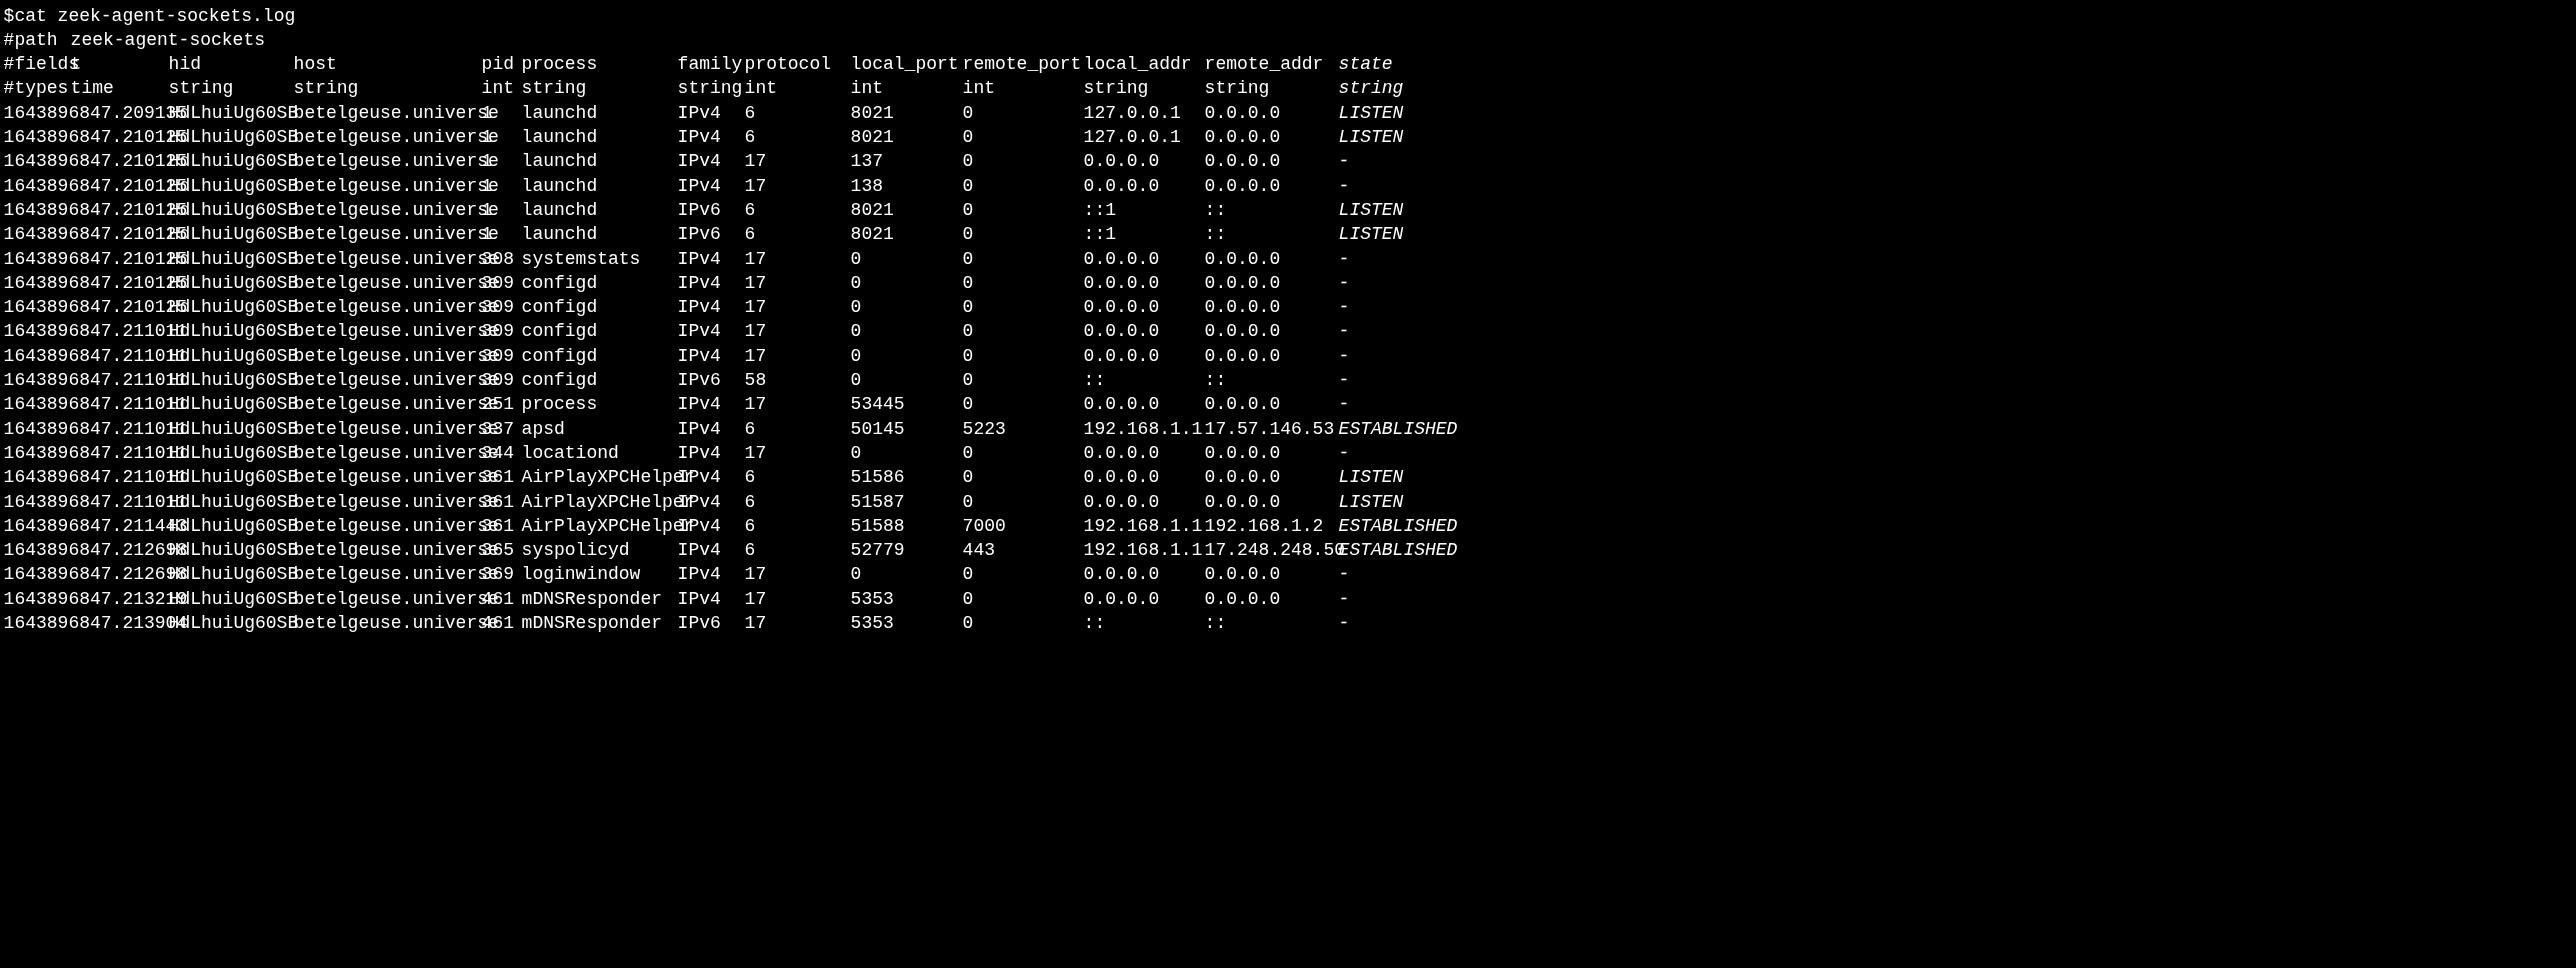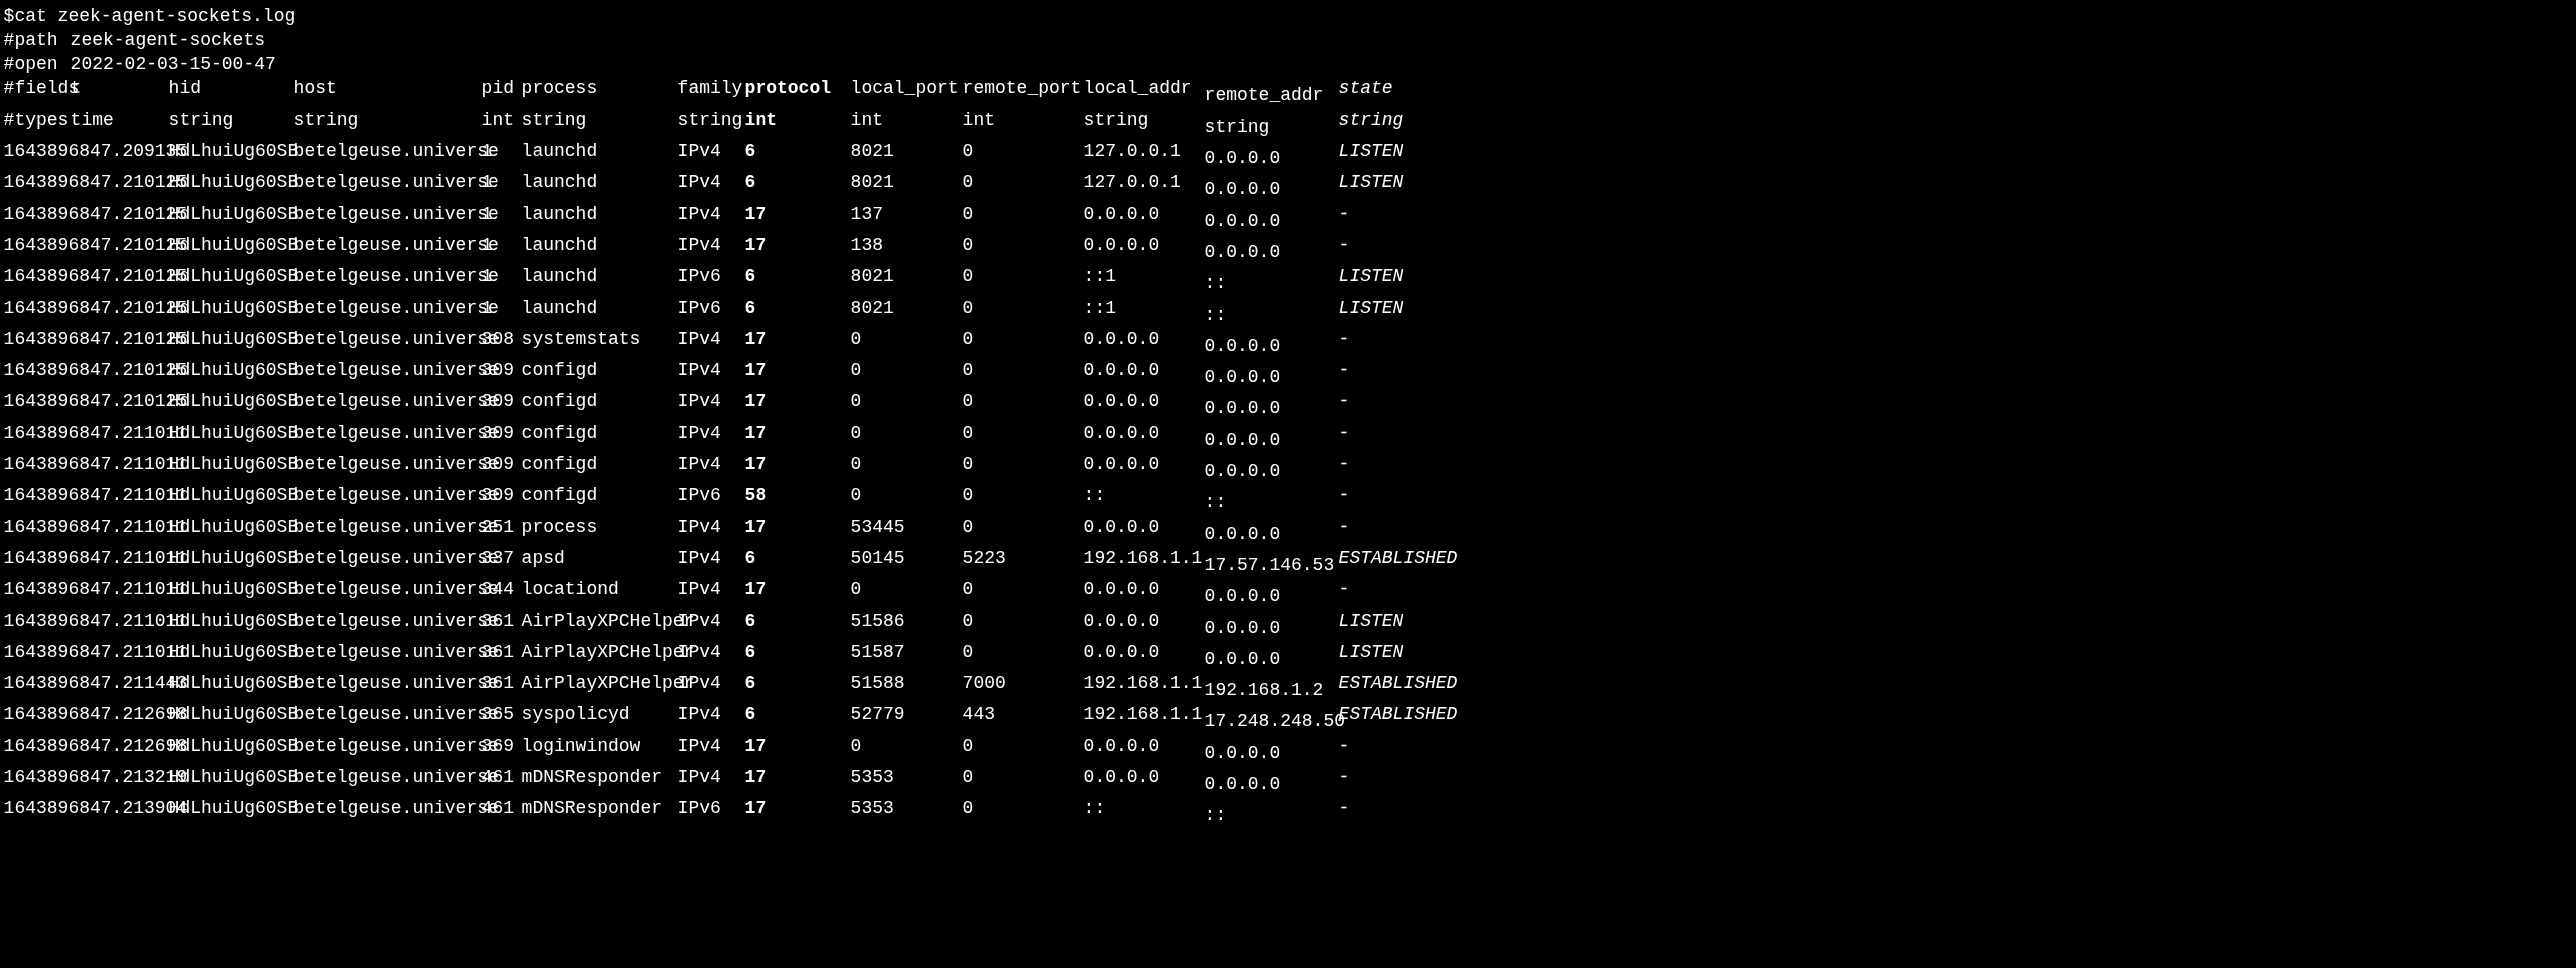--- a/index.html
+++ b/index.html
@@ -56,10 +56,6 @@
       <span>zeek-agent-sockets</span>
   </div>
   <div class="line">
-    <span class="meta-key">#open</span>
-      <span>2022-02-03-15-00-47</span>
-  </div>
-  <div class="line">
     <span class="fields-key">#fields</span>
       <span class="col-t" style="width:98px">t</span>
       <span class="col-hid">hid</span>

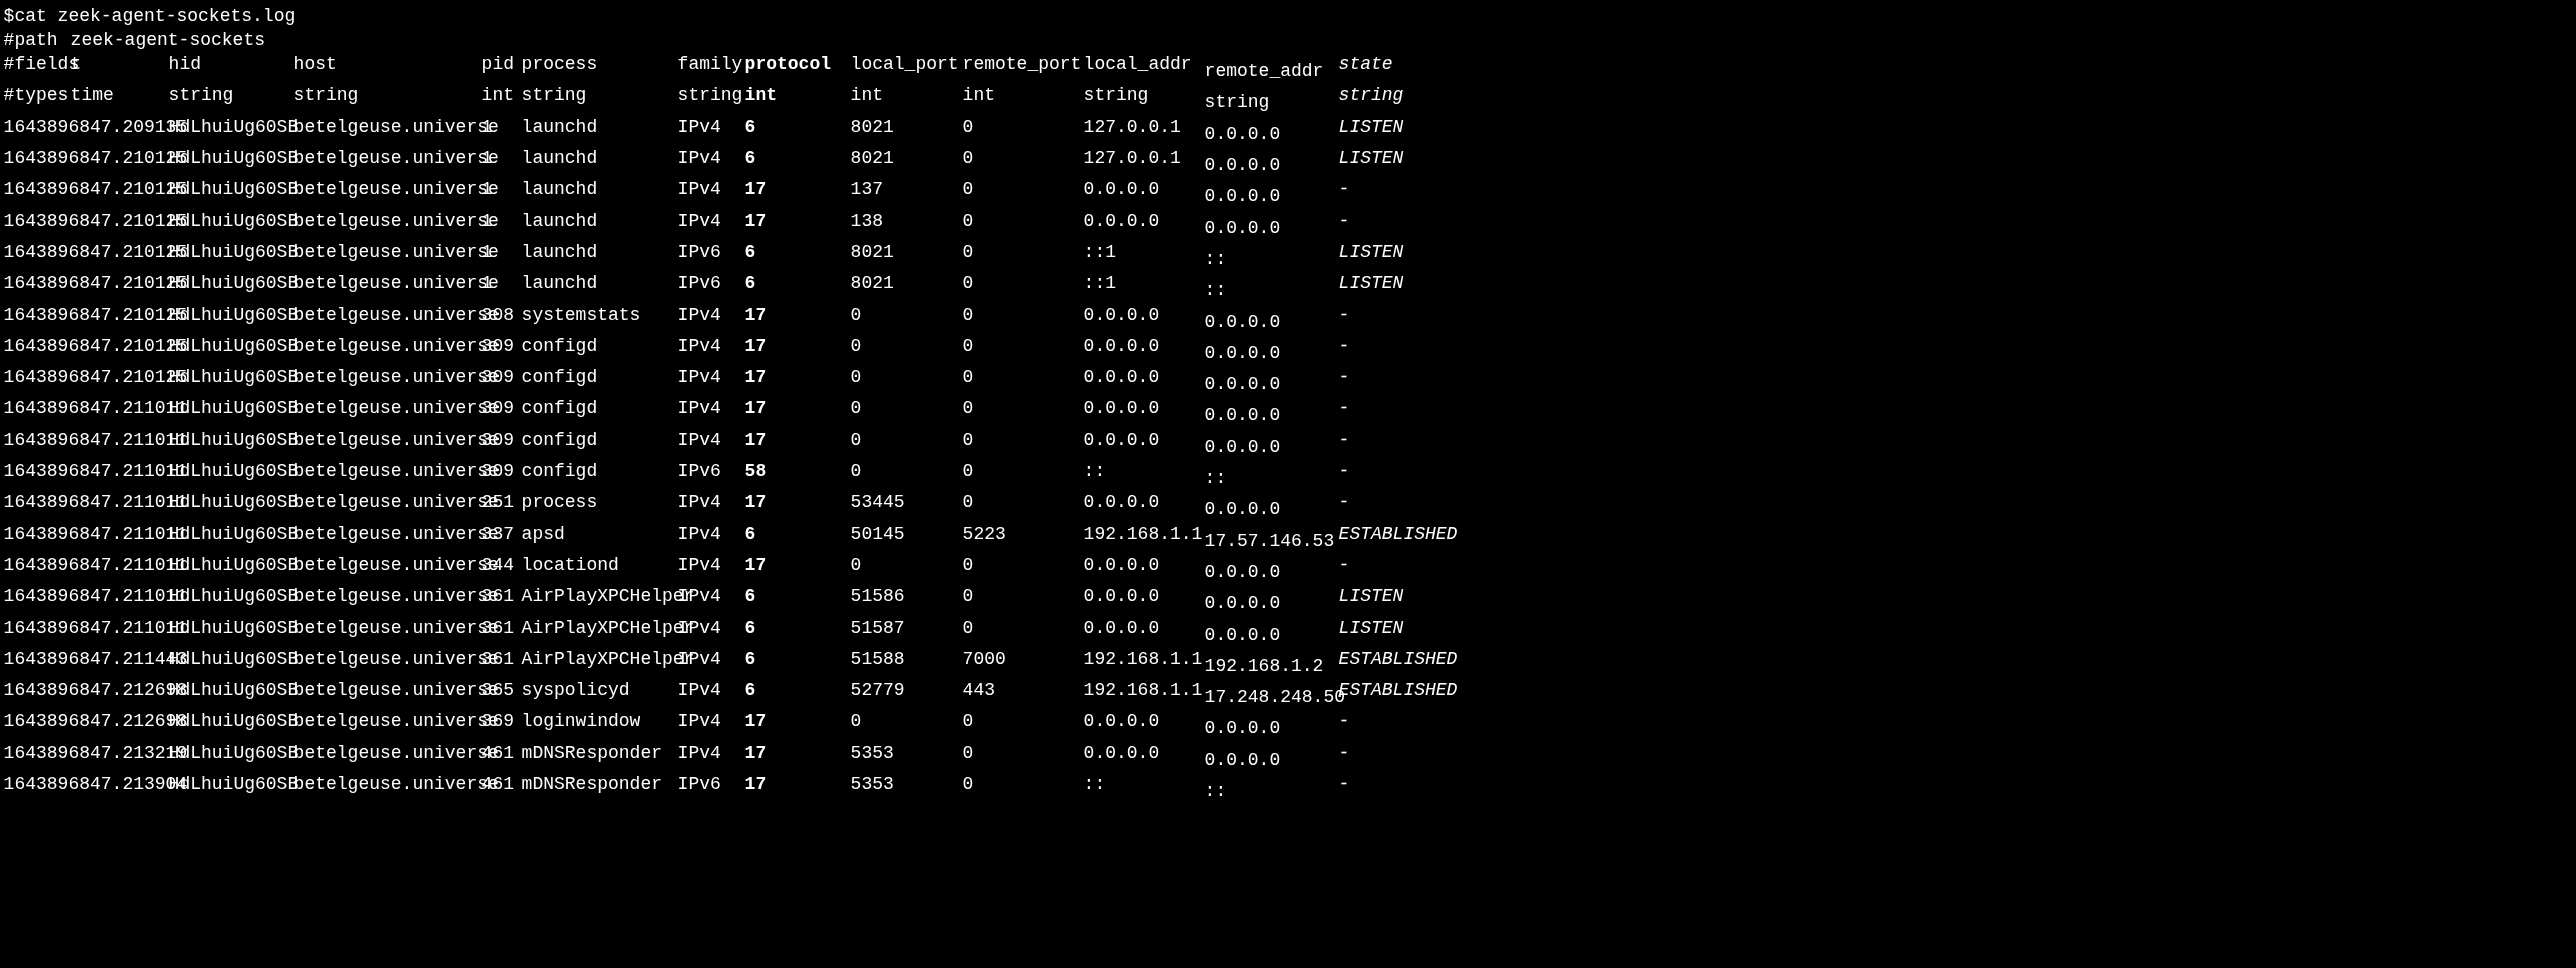--- a/index.html
+++ b/index.html
@@ -34,7 +34,7 @@
     .col-pid { width: 40px; flex-shrink: 0; }
     .col-process { width: 156px; flex-shrink: 0; }
     .col-family { width: 67px; flex-shrink: 0; }
-    .col-protocol { width: 98px; flex-shrink: 0; font-weight: bold; }
+    .col-protocol { width: 98px; flex-shrink: 0; }
     .col-local-port { width: 112px; flex-shrink: 0; margin-left: 8px; }
     .col-remote-port { width: 121px; flex-shrink: 0; }
     .col-local-addr { width: 121px; flex-shrink: 0; }

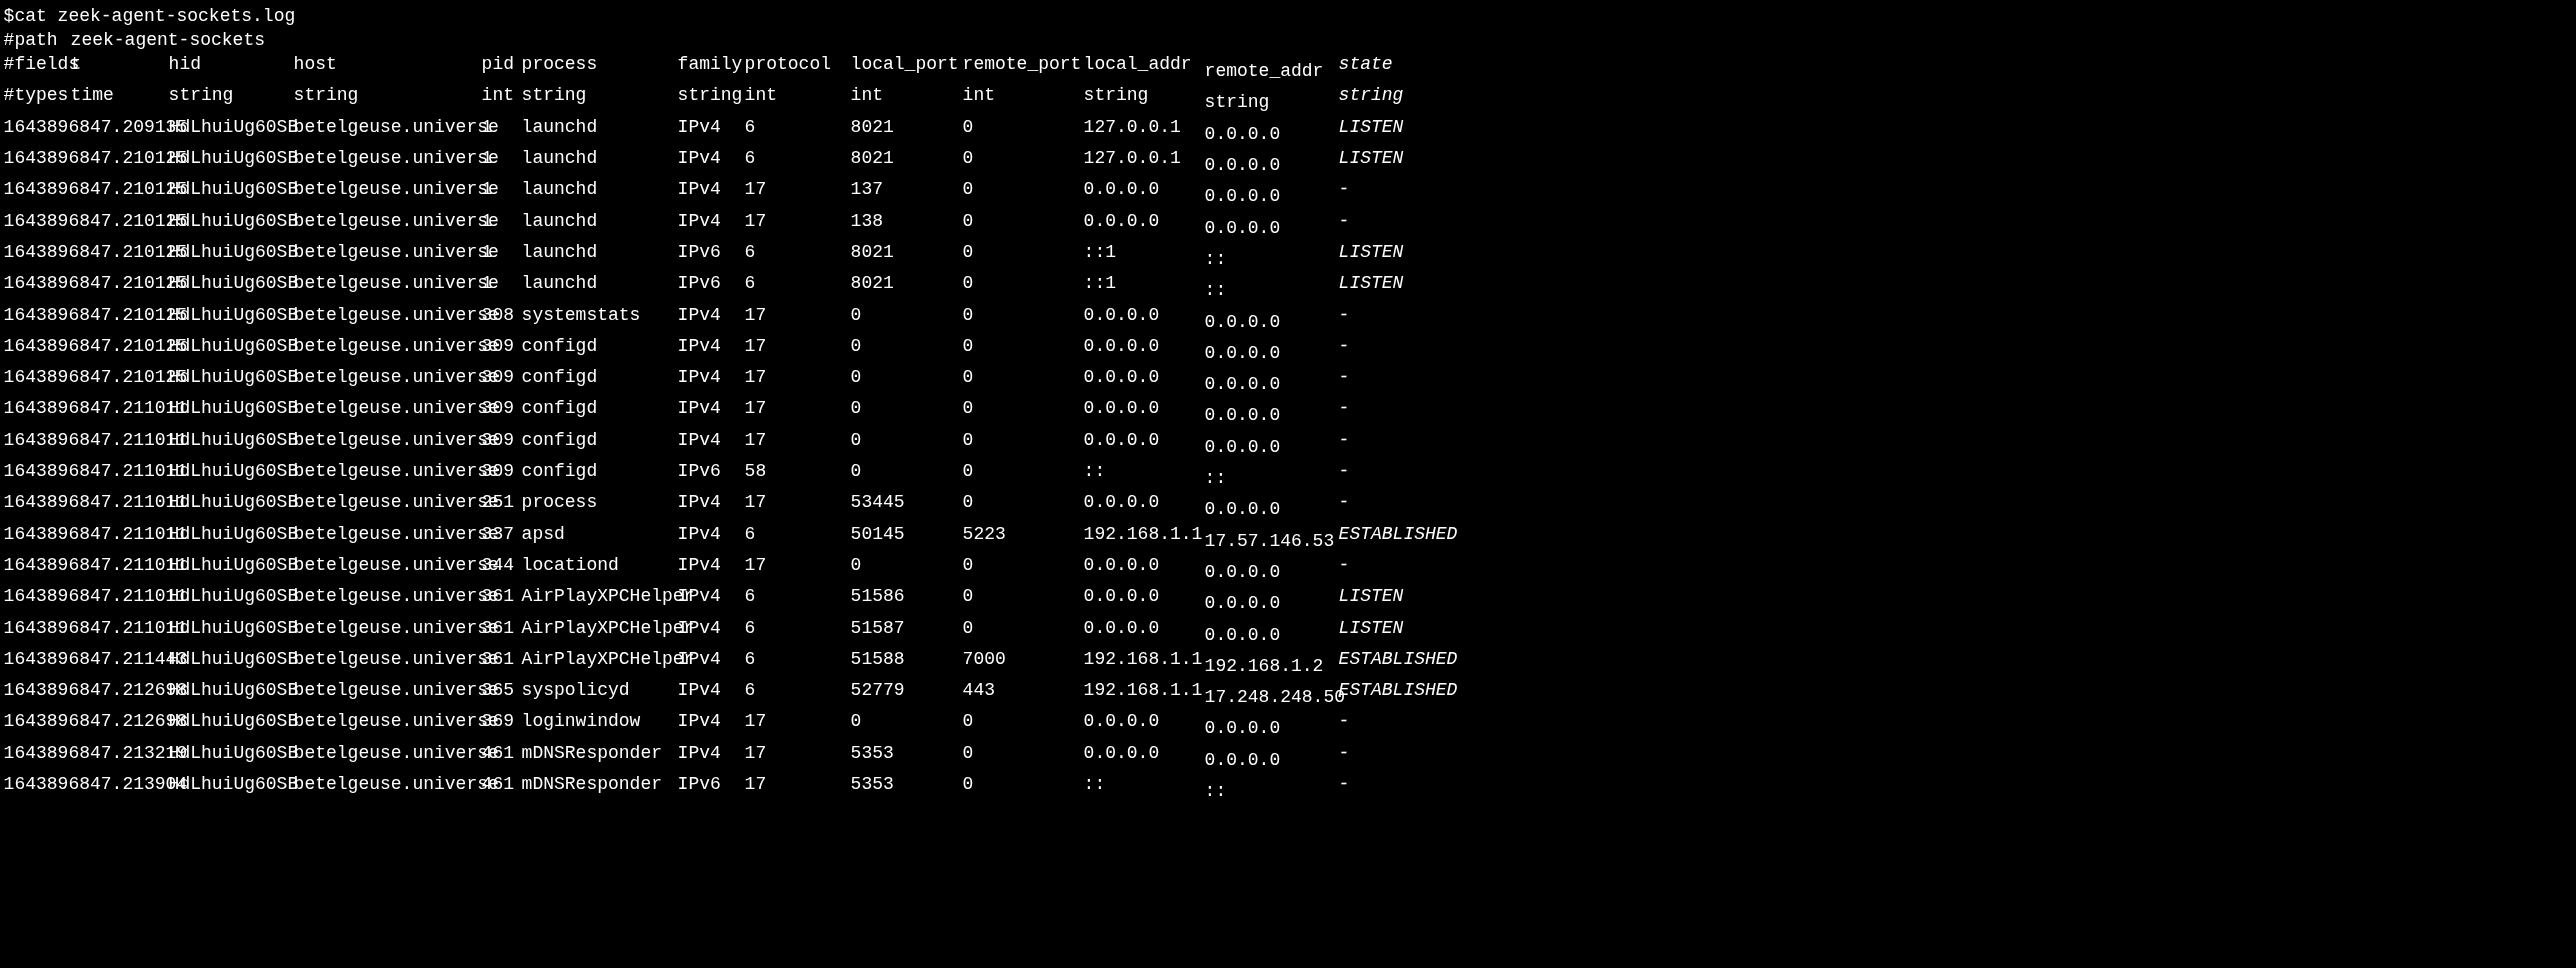--- a/index.html
+++ b/index.html
@@ -38,7 +38,7 @@
     .col-local-port { width: 112px; flex-shrink: 0; margin-left: 8px; }
     .col-remote-port { width: 121px; flex-shrink: 0; }
     .col-local-addr { width: 121px; flex-shrink: 0; }
-    .col-remote-addr { width: 134px; flex-shrink: 0; margin-top: 7px; }
+    .col-remote-addr { width: 134px; flex-shrink: 0; }
     .col-state { width: 116px; flex-shrink: 0; font-style: italic; }
     .meta-key { width: 67px; display: inline-block; }
     .fields-key { width: 67px; display: inline-block; }

